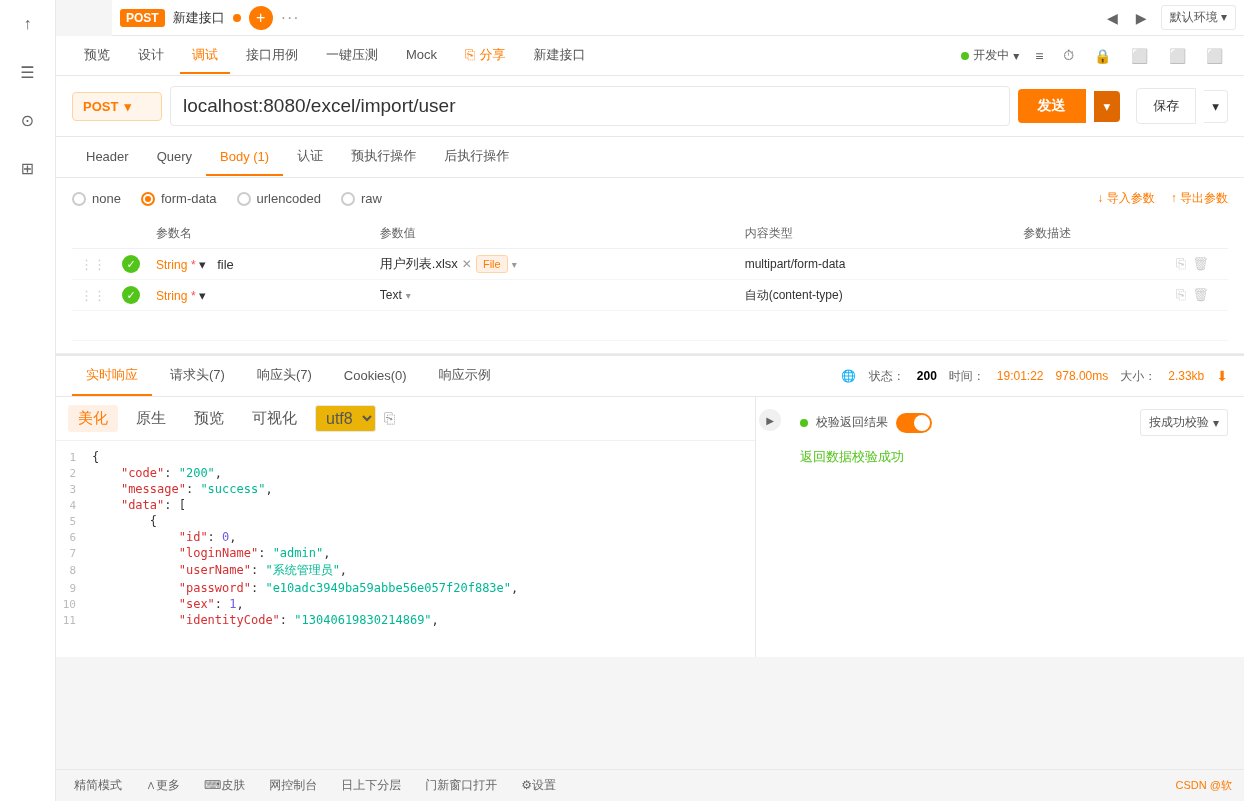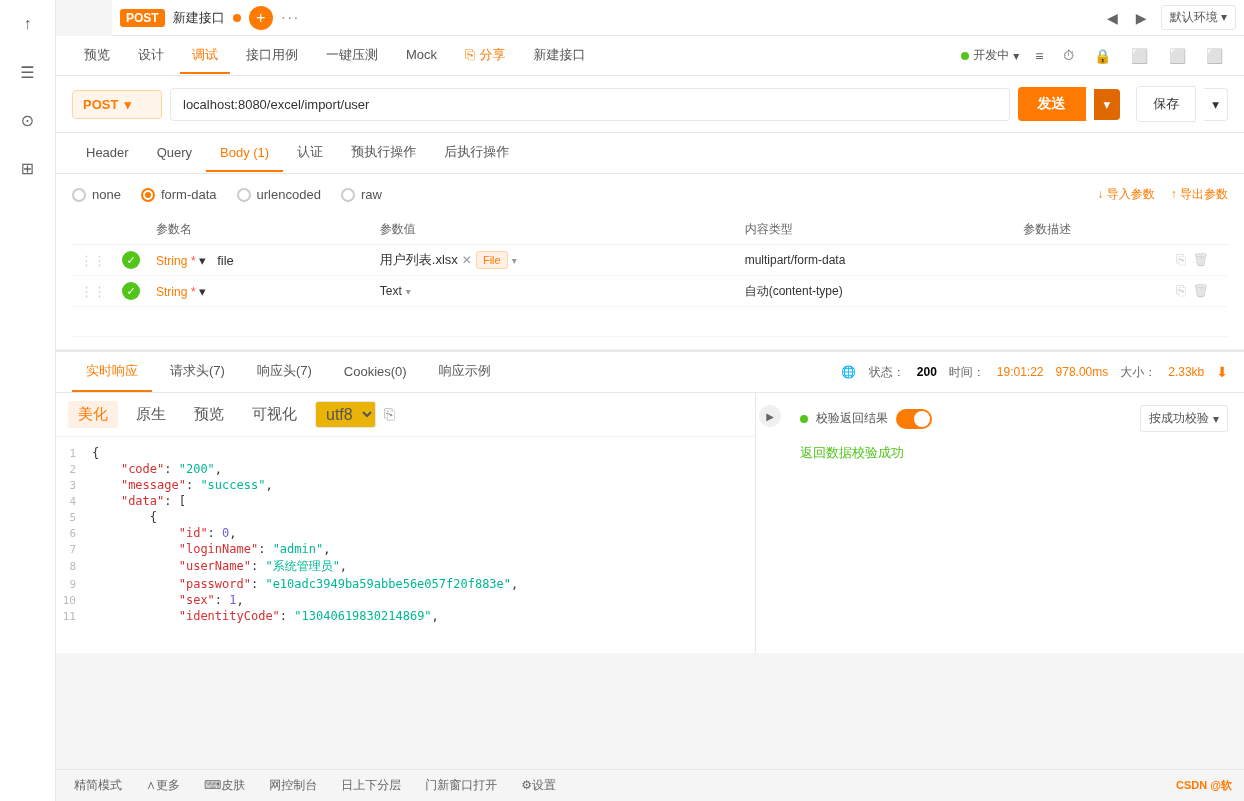--- a/index.html
+++ b/index.html
@@ -28,7 +28,7 @@
       display: flex; align-items: center; background: #fff; padding: 10px 16px; gap: 8px; border-bottom: 1px solid #e8e8e8;
     }
     .method-select { background: #fff5eb; border: 1px solid #ffd4a3; color: #ff7a00; font-weight: bold; padding: 6px 10px; border-radius: 4px; font-size: 13px; cursor: pointer; display: flex; align-items: center; gap: 6px; min-width: 90px; }
-    .url-input { flex: 1; border: 1px solid #e8e8e8; border-radius: 4px; padding: 8px 12px; font-size: 13px; color: #333; outline: none; }
+    .url-input { flex: 1; border: 1px solid #e8e8e8; border-radius: 4px; padding: 8px 12px; font-size: 19px; color: #333; outline: none; }
     .send-btn { background: #ff7a00; color: #fff; border: none; padding: 8px 20px; border-radius: 4px 0 0 4px; font-size: 14px; font-weight: bold; cursor: pointer; display: flex; align-items: center; gap: 6px; white-space: nowrap; }
     .send-arrow { background: #e06800; color: #fff; border: none; padding: 8px 10px; border-radius: 0 4px 4px 0; cursor: pointer; }
     .save-btn { background: #fff; border: 1px solid #e8e8e8; color: #333; padding: 8px 16px; border-radius: 4px 0 0 4px; font-size: 13px; cursor: pointer; margin-left: 8px; }

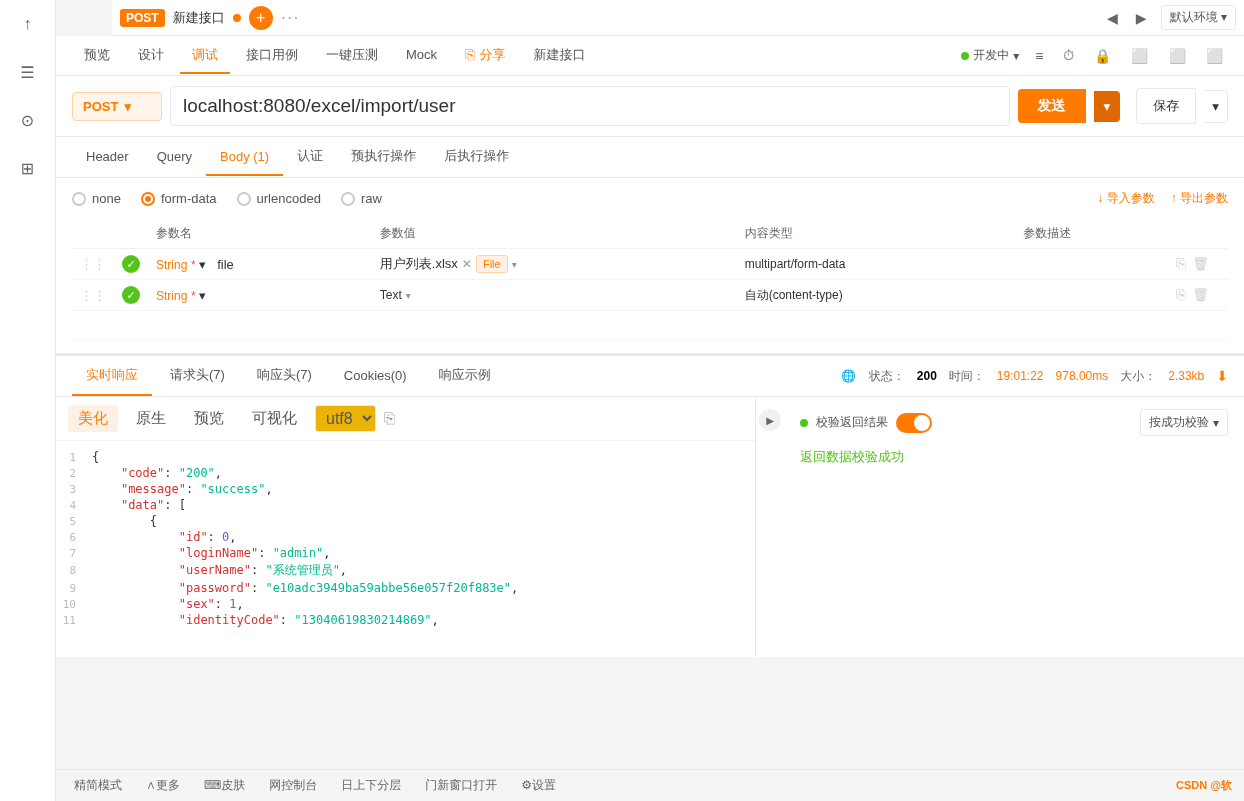--- a/index.html
+++ b/index.html
@@ -122,7 +122,7 @@
     
     .bottom-bar { position: fixed; bottom: 0; left: 56px; right: 0; height: 32px; background: #f5f5f5; border-top: 1px solid #e8e8e8; display: flex; align-items: center; padding: 0 12px; gap: 12px; font-size: 12px; color: #666; z-index: 10; }
     .bottom-btn { cursor: pointer; color: #666; padding: 0 6px; white-space: nowrap; }
-    .csdn-badge { margin-left: auto; color: #ff7a00; font-size: 11px; font-weight: bold; }
+    .csdn-badge { margin-left: auto; color: #ff7a00; font-size: 11px; }
 
     
     .app-header { height: 36px; background: #fff; border-bottom: 1px solid #e8e8e8; display: flex; align-items: center; padding: 0 8px; gap: 8px; margin-left: 56px; }

